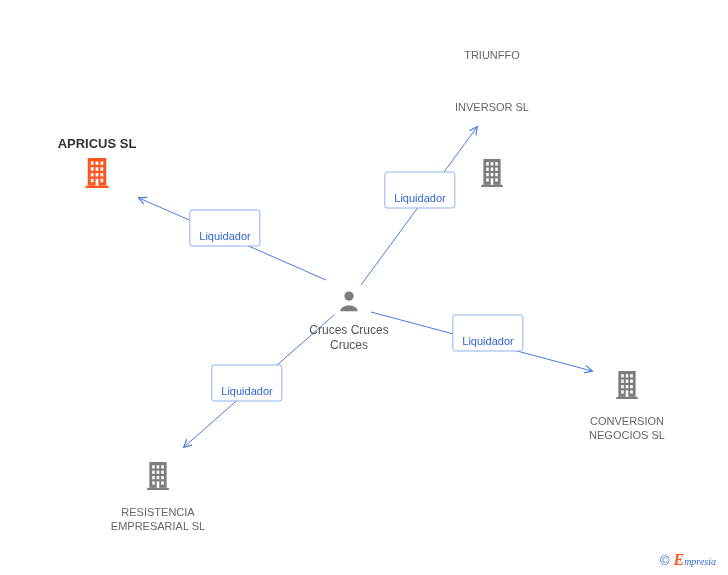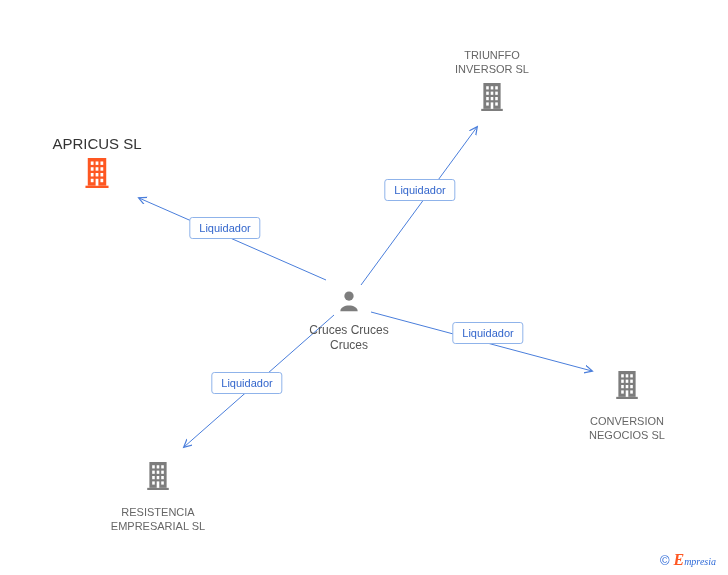--- a/index.html
+++ b/index.html
@@ -130,7 +130,7 @@
     </span>
   </div>
 
-  <div class="node" style="left:427px; top:48px;">
+  <div class="node" style="left:427px; top:48px;gap:38px;">
     <div class="label">TRIUNFFO</div>
     <div class="label icon-gap-below">INVERSOR SL</div>
     <span class="building-icon building-gray">

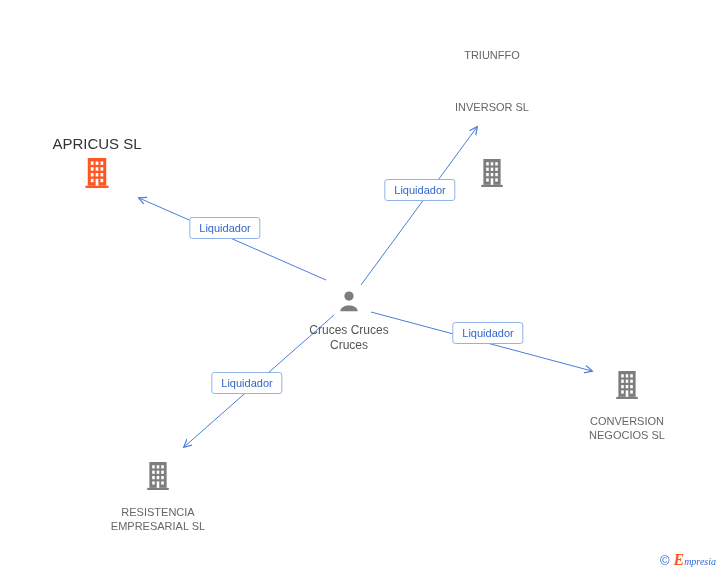--- a/index.html
+++ b/index.html
@@ -62,9 +62,9 @@
     color: #555555;
   }
   .node .label.highlight {
-    font-weight: normal;
+    font-weight: bold;
     color: #333333;
-    font-size: 15px;
+    font-size: 13px;
   }
   .icon-gap-below { margin-bottom: 7px; }
   .icon-gap-above { margin-top: 15px; }

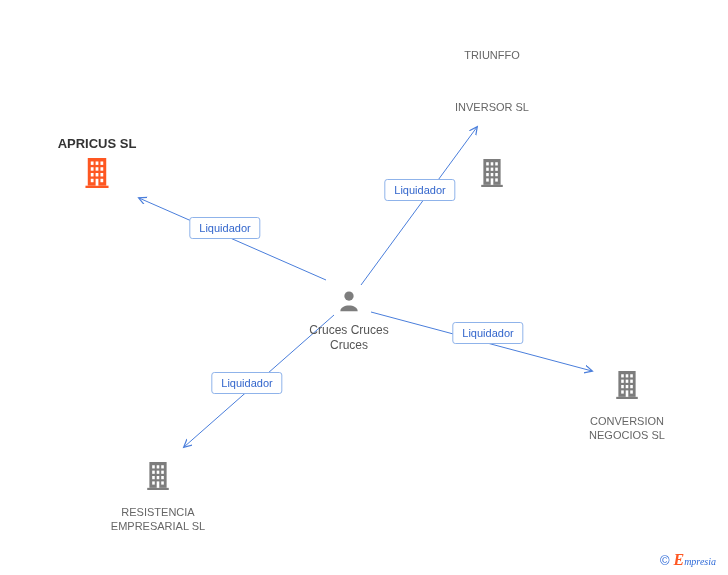--- a/index.html
+++ b/index.html
@@ -35,7 +35,7 @@
     color: #3366cc;
     font-size: 11px;
     line-height: 13px;
-    padding: 4px 9px 3px 9px;
+    padding: 19px 9px 3px 9px;
     white-space: nowrap;
     cursor: pointer;
   }

